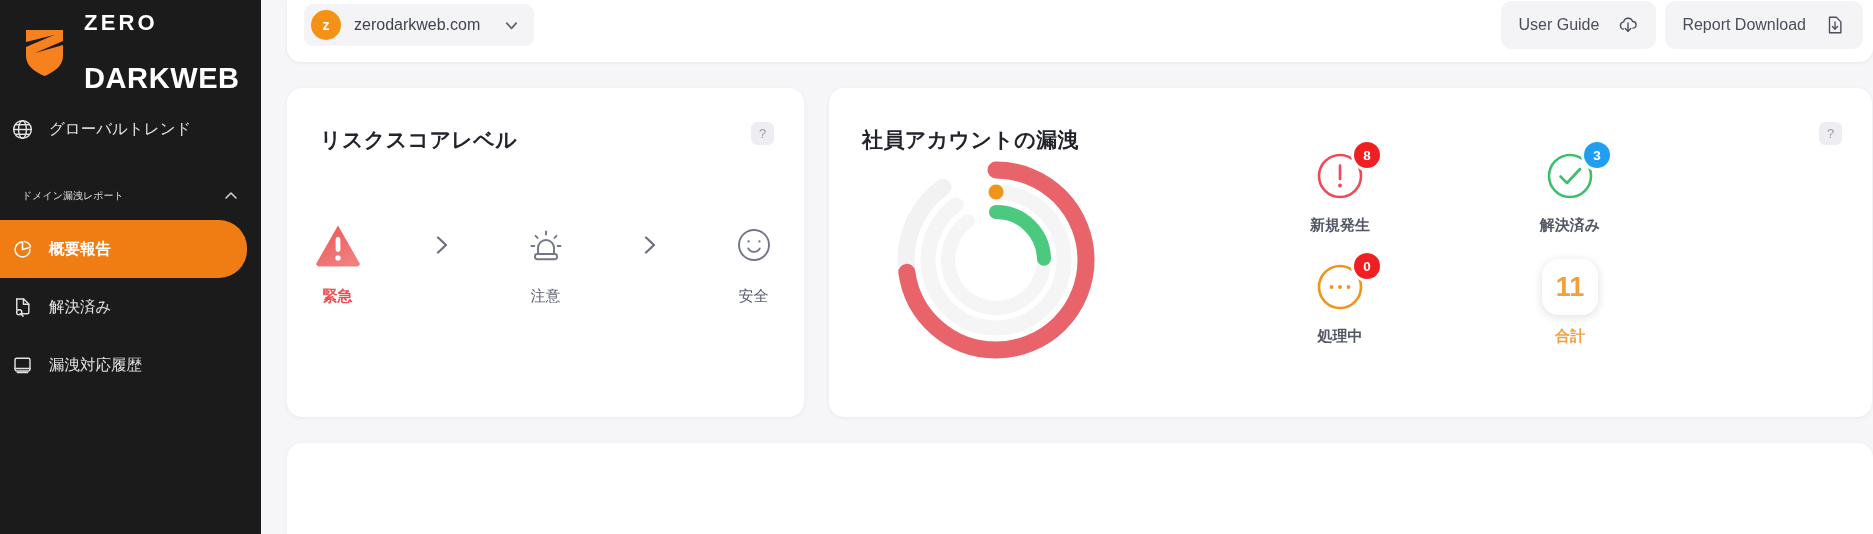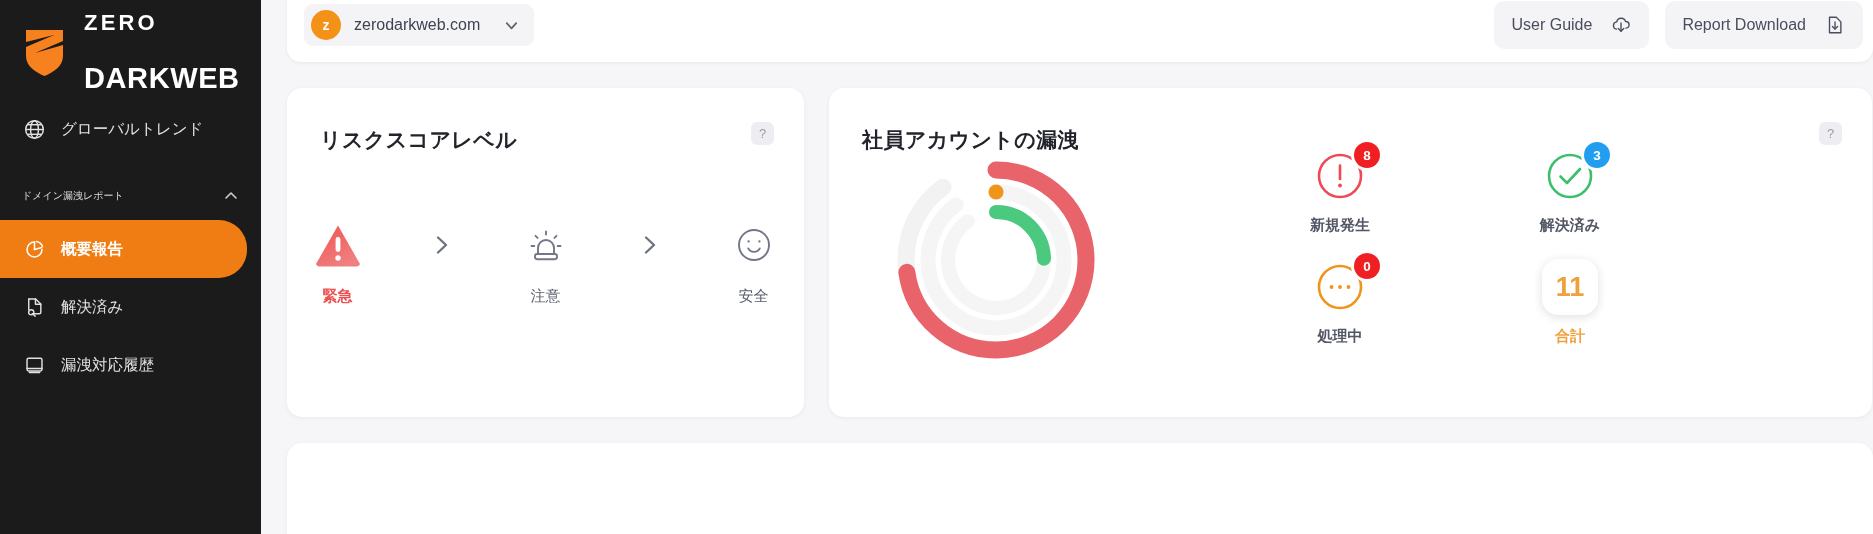--- a/index.html
+++ b/index.html
@@ -82,7 +82,7 @@
   .domain-name { font-size: 16px; color: #3f4250; }
   .chev-down { width: 17px; height: 17px; margin-left: 10px; }
 
-  .top-actions { margin-left: auto; display: flex; gap: 16px; margin-right: 10px; }
+  .top-actions { margin-left: auto; display: flex; gap: 9px; margin-right: 10px; }
   .top-btn {
     display: flex; align-items: center; gap: 18px;
     height: 48px; padding: 0 17px;

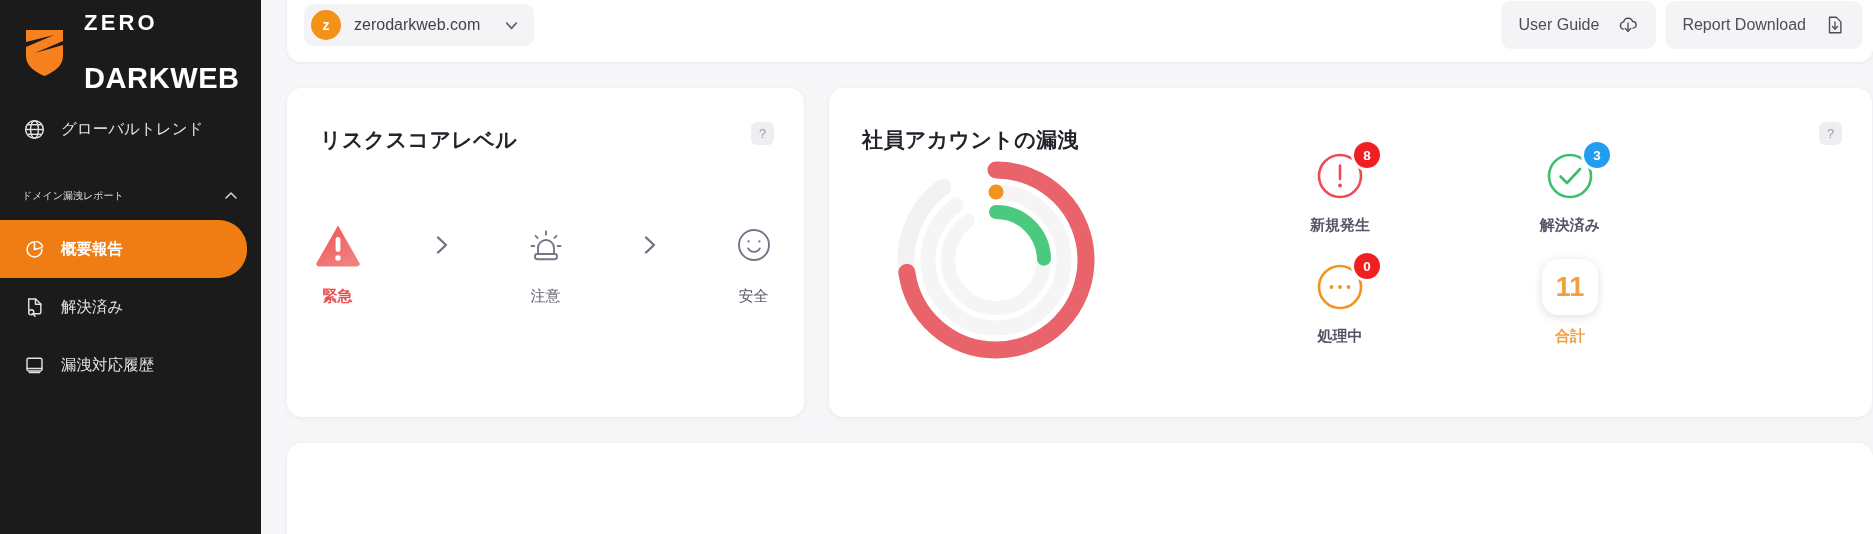--- a/index.html
+++ b/index.html
@@ -34,7 +34,7 @@
 
   .nav-item {
     display: flex; align-items: center; gap: 15px;
-    height: 58px; padding-left: 22px;
+    height: 58px; padding-left: 10px;
     color: #e2e2e4; font-size: 15.5px;
     cursor: pointer;
   }

